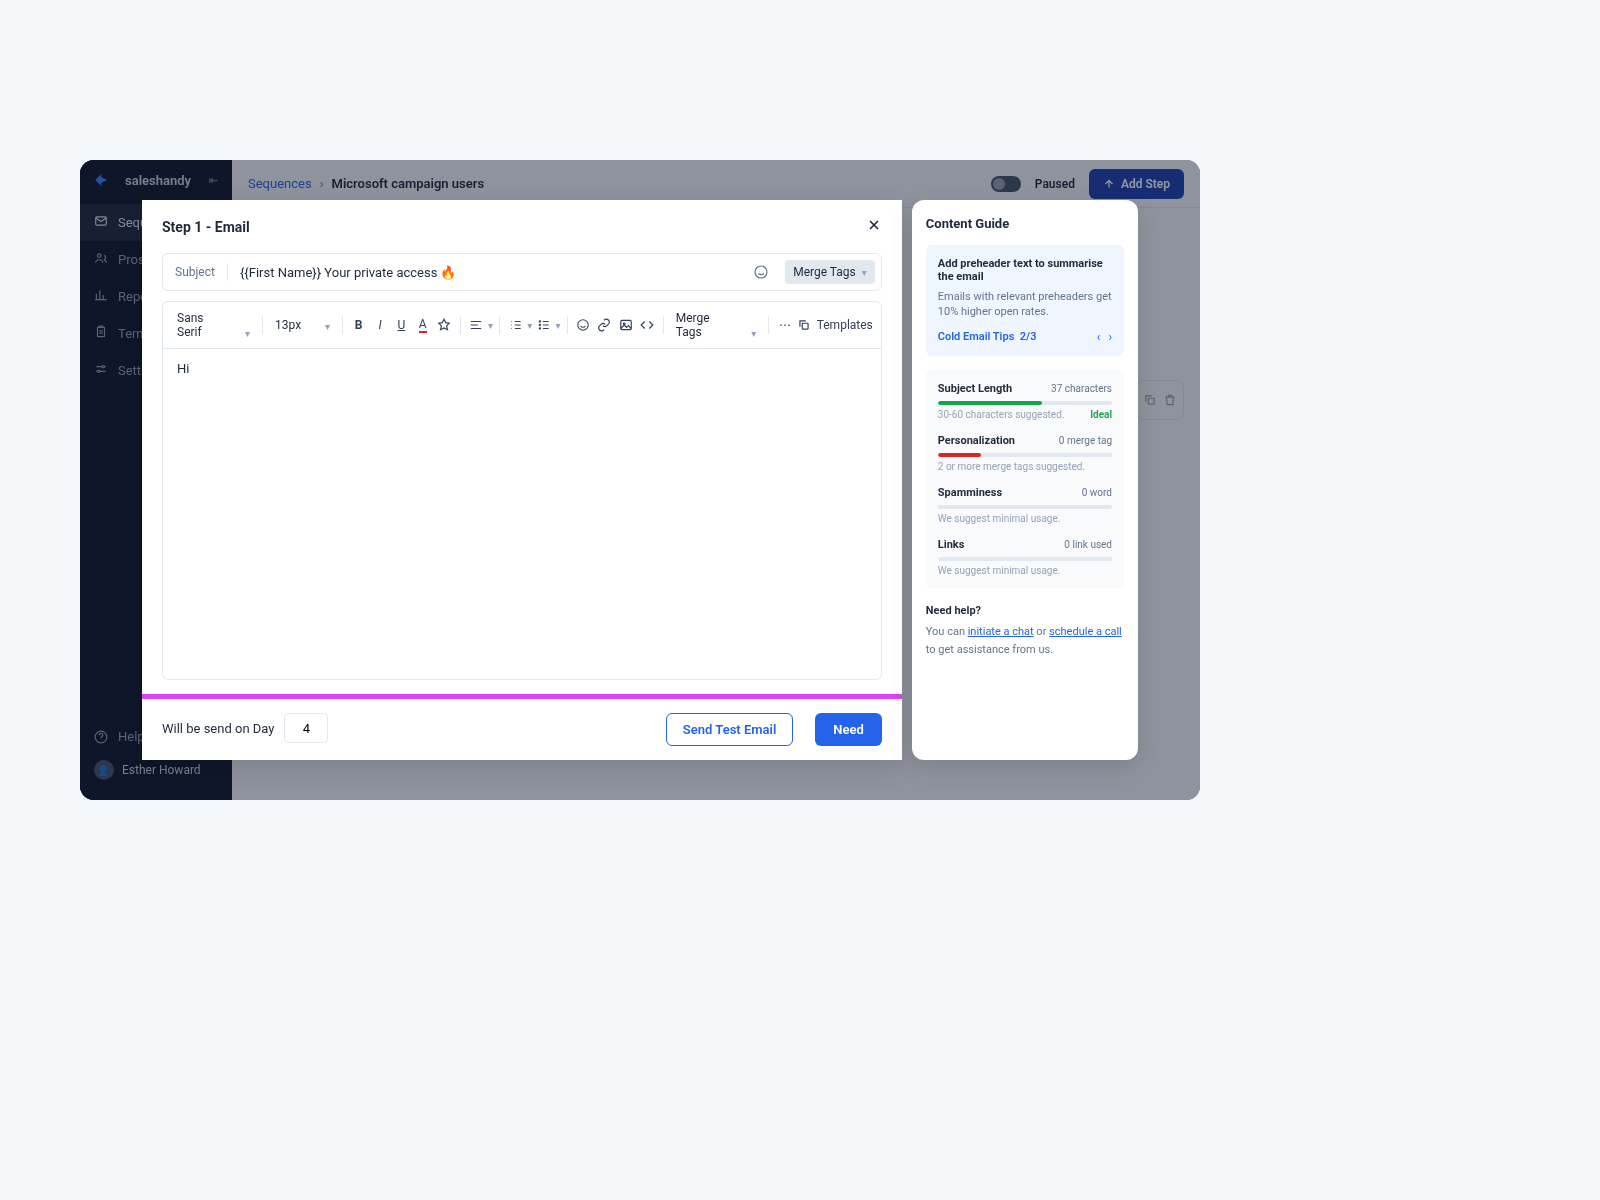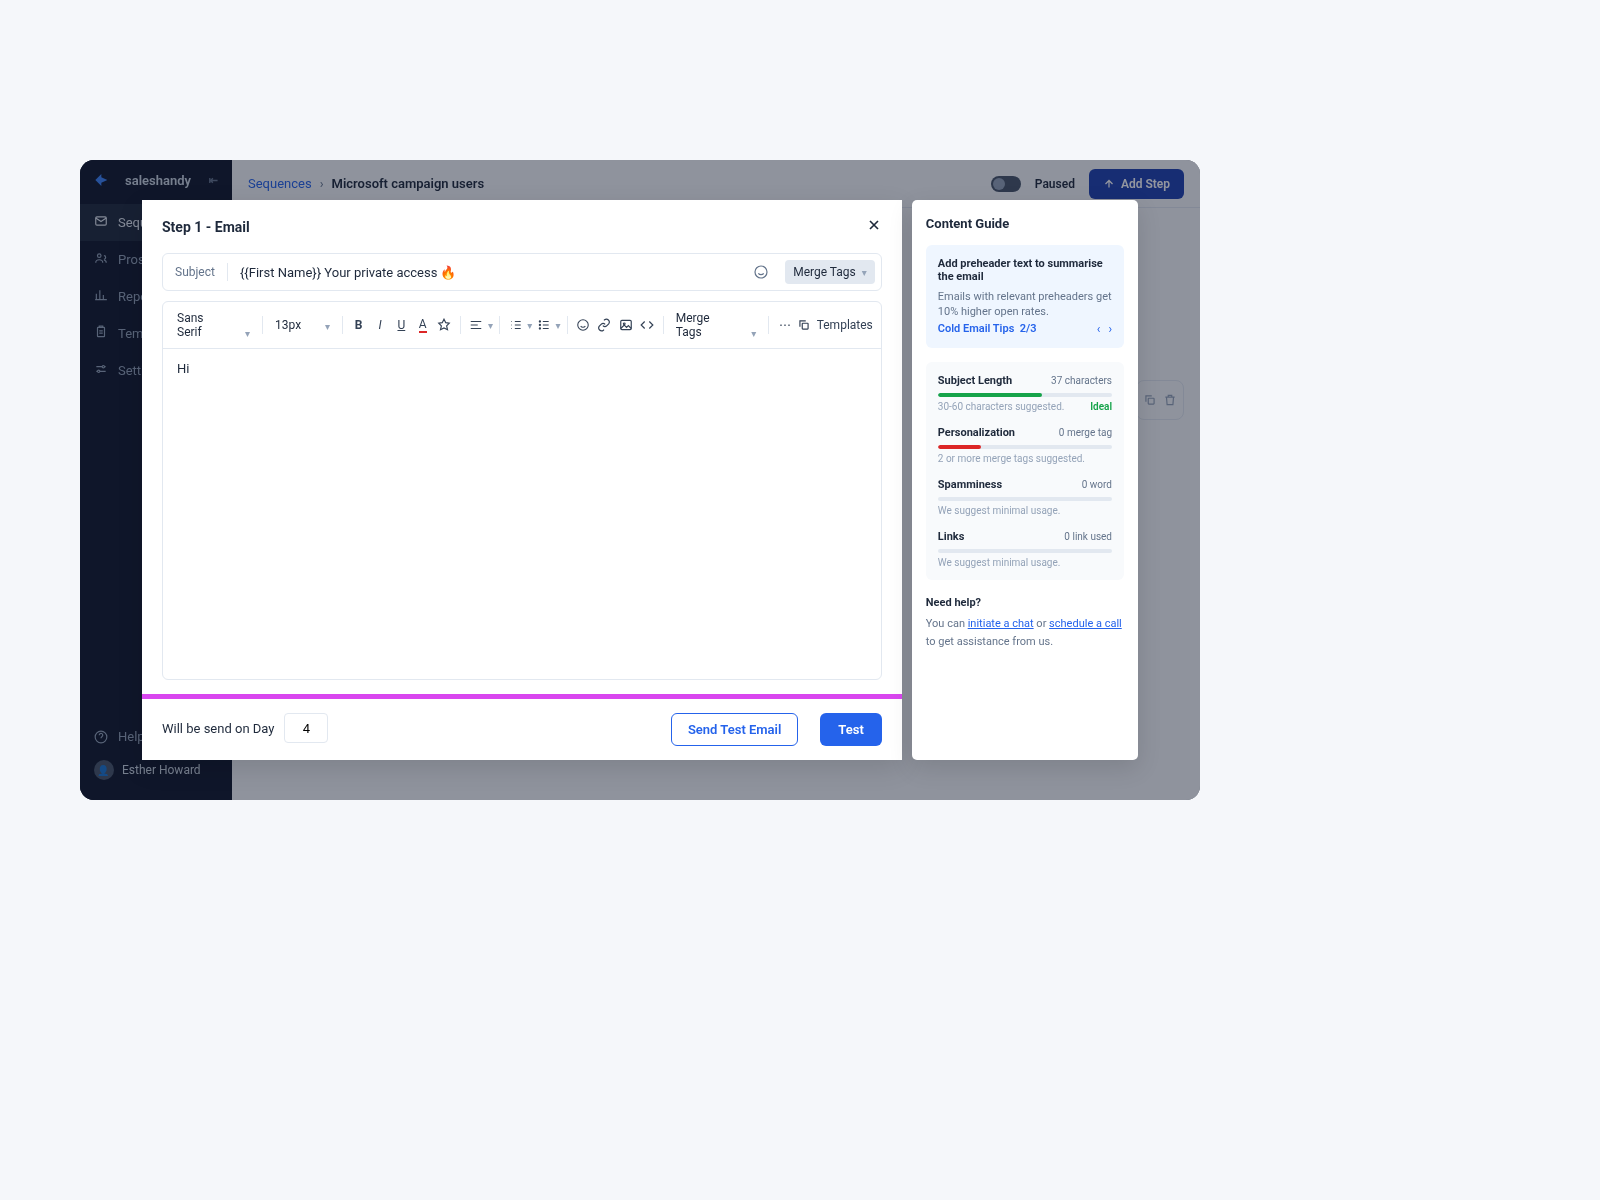--- a/index.html
+++ b/index.html
@@ -53,7 +53,7 @@
 .btn-outline{border:1px solid #2563eb;color:#2563eb;background:#fff;border-radius:6px;padding:8px 16px;font-size:13px;font-weight:600;cursor:pointer}
 .btn-primary{border:none;background:#2563eb;color:#fff;border-radius:6px;padding:8px 18px;font-size:13px;font-weight:600;cursor:pointer}
 
-.side-panel{width:252px;background:#fff;border-radius:5px;box-shadow:0 8px 24px rgba(0,0,0,0.12);padding:16px 14px;display:flex;flex-direction:column;gap:14px;overflow:auto}
+.side-panel{width:252px;background:#fff;border-radius:12px;box-shadow:0 8px 24px rgba(0,0,0,0.12);padding:16px 14px;display:flex;flex-direction:column;gap:14px;overflow:auto}
 .panel-title{font-size:13px;font-weight:700;color:#1e293b}
 .tip-box{background:#eff6ff;border-radius:6px;padding:12px}
 .tip-title{font-size:11px;font-weight:700;color:#1e293b;margin-bottom:6px}

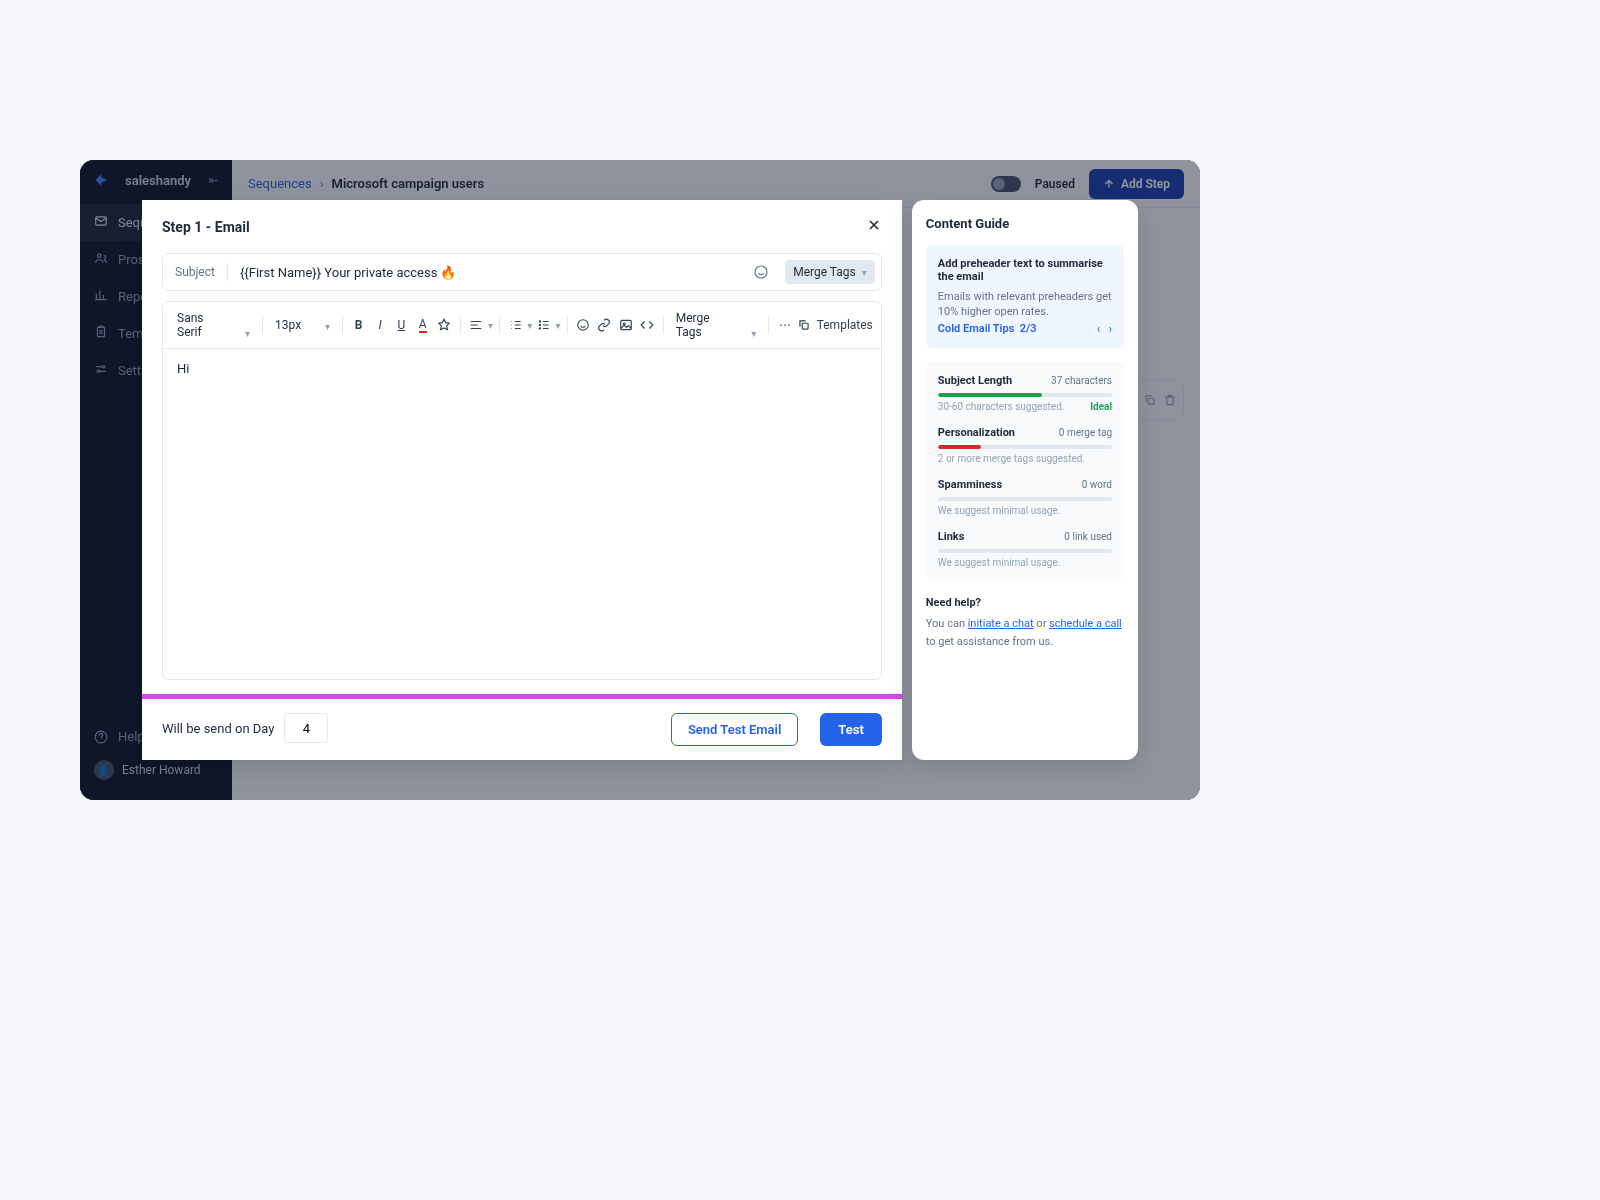--- a/index.html
+++ b/index.html
@@ -58,7 +58,7 @@
 .tip-box{background:#eff6ff;border-radius:6px;padding:12px}
 .tip-title{font-size:11px;font-weight:700;color:#1e293b;margin-bottom:6px}
 .tip-body{font-size:11px;color:#64748b;line-height:1.4}
-.tip-foot{display:flex;justify-content:space-between;align-items:center;margin-top:2px}
+.tip-foot{display:flex;justify-content:space-between;align-items:center;margin-top:10px}
 .tip-link{font-size:11px;font-weight:600;color:#2563eb}
 .tip-nav{display:flex;gap:8px;color:#2563eb}
 .tip-nav span{cursor:pointer;font-size:12px}

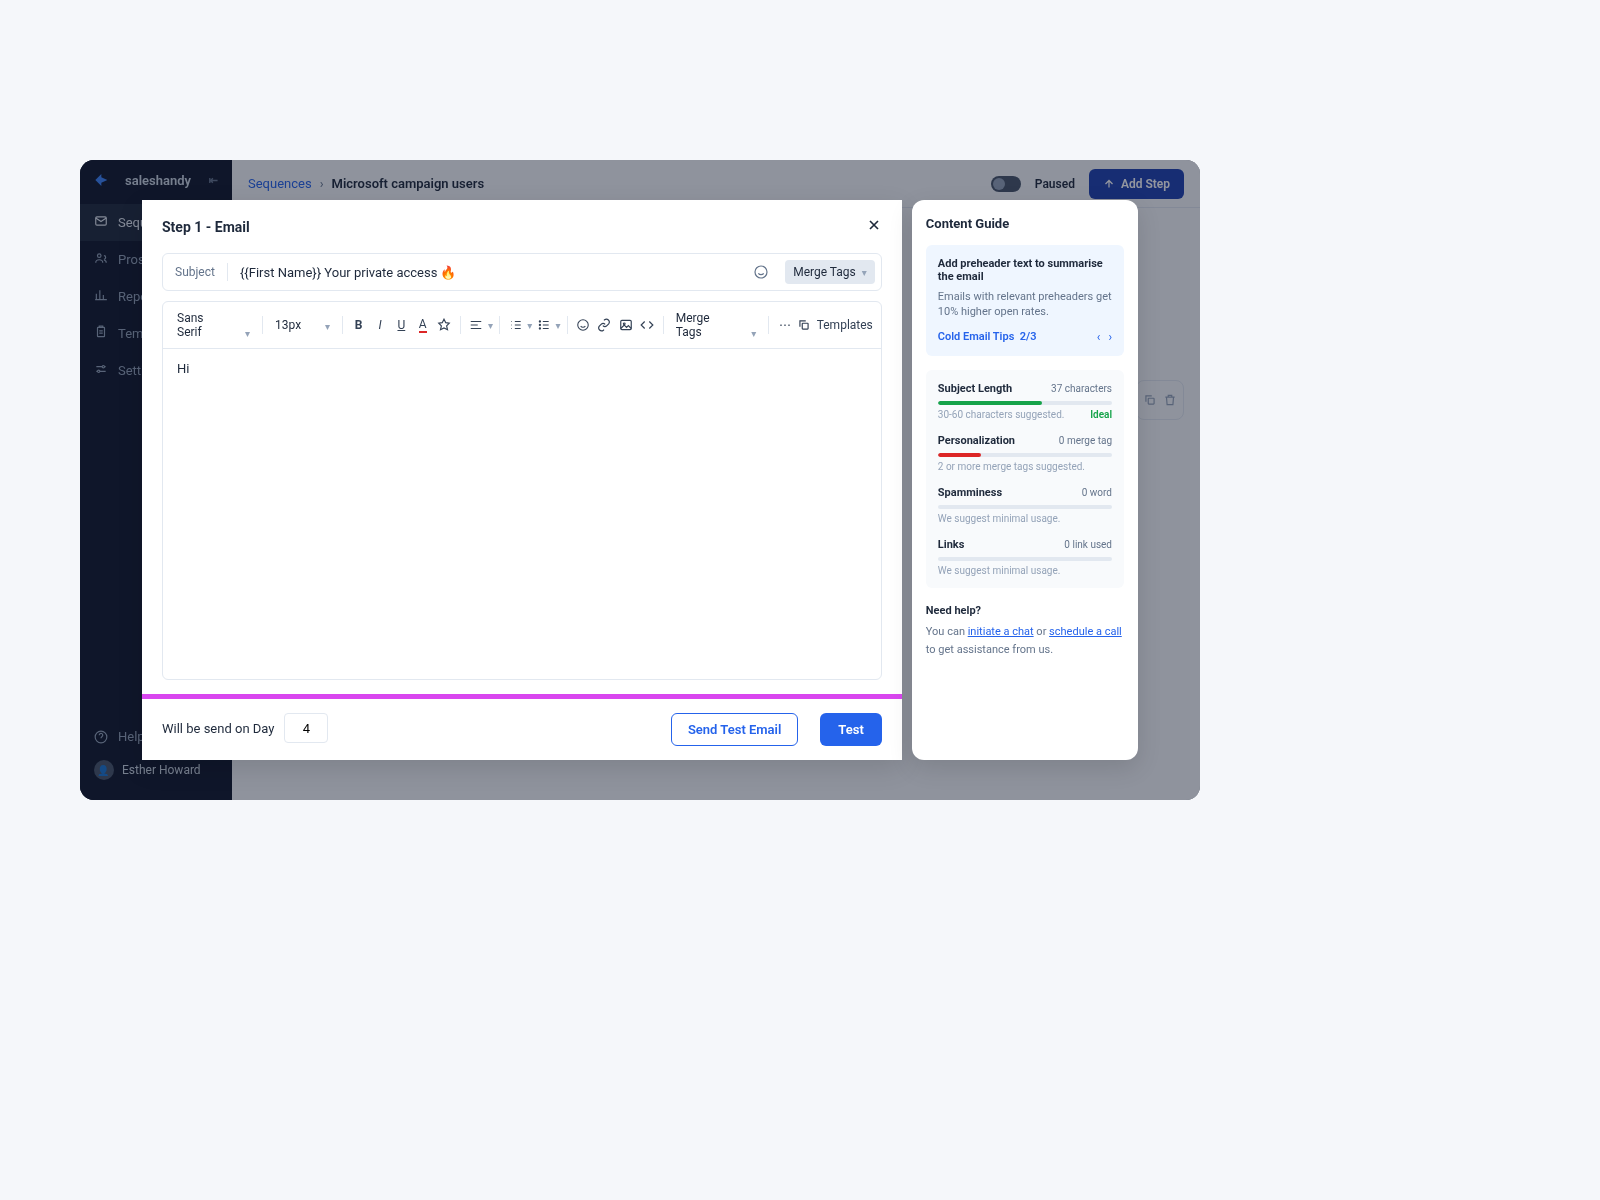--- a/index.html
+++ b/index.html
@@ -299,7 +299,7 @@
         </div>
         <div class="foot-actions">
           <button class="btn-outline">Send Test Email</button>
-          <button class="btn-primary">Test</button>
+          <button class="btn-primary">Need</button>
         </div>
       </div>
     </div>

